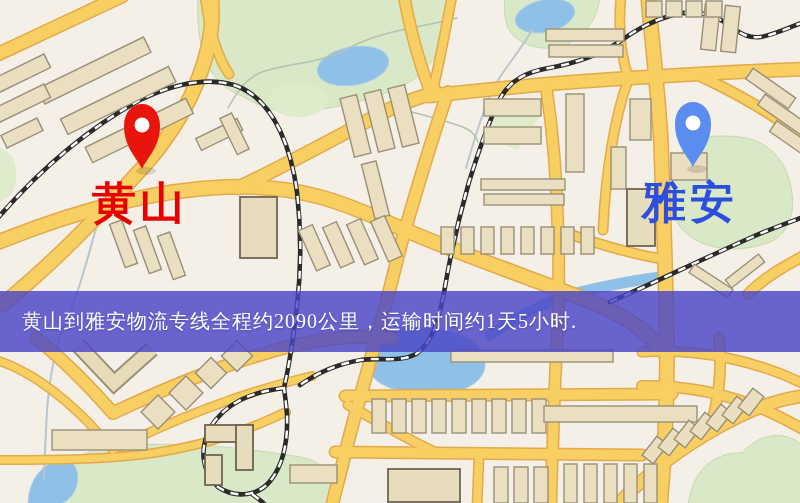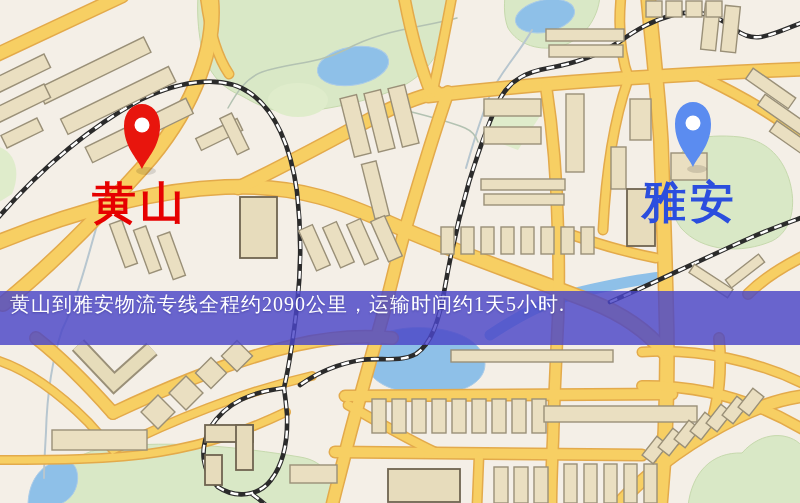--- a/index.html
+++ b/index.html
@@ -24,9 +24,9 @@
   .pin-label{font-family:"DejaVu Serif","Liberation Serif",serif;font-weight:700;
              font-size:44px;letter-spacing:4px;text-anchor:middle;}
   
-  .banner{position:absolute;left:0;top:291px;width:800px;height:54px;
-          background:rgba(74,70,199,0.82);display:flex;align-items:flex-start;
-          box-sizing:border-box;padding-left:10px;z-index:5;}
+  .banner{position:absolute;left:0;top:291px;width:800px;height:61px;
+          background:rgba(74,70,199,0.82);display:flex;align-items:center;
+          box-sizing:border-box;padding-left:22px;z-index:5;}
   .banner span{color:#ffffff;font-size:20px;letter-spacing:1px;
                font-family:"Liberation Serif","DejaVu Serif",serif;
                text-shadow:0 1px 2px rgba(30,30,110,0.35);white-space:nowrap;}

